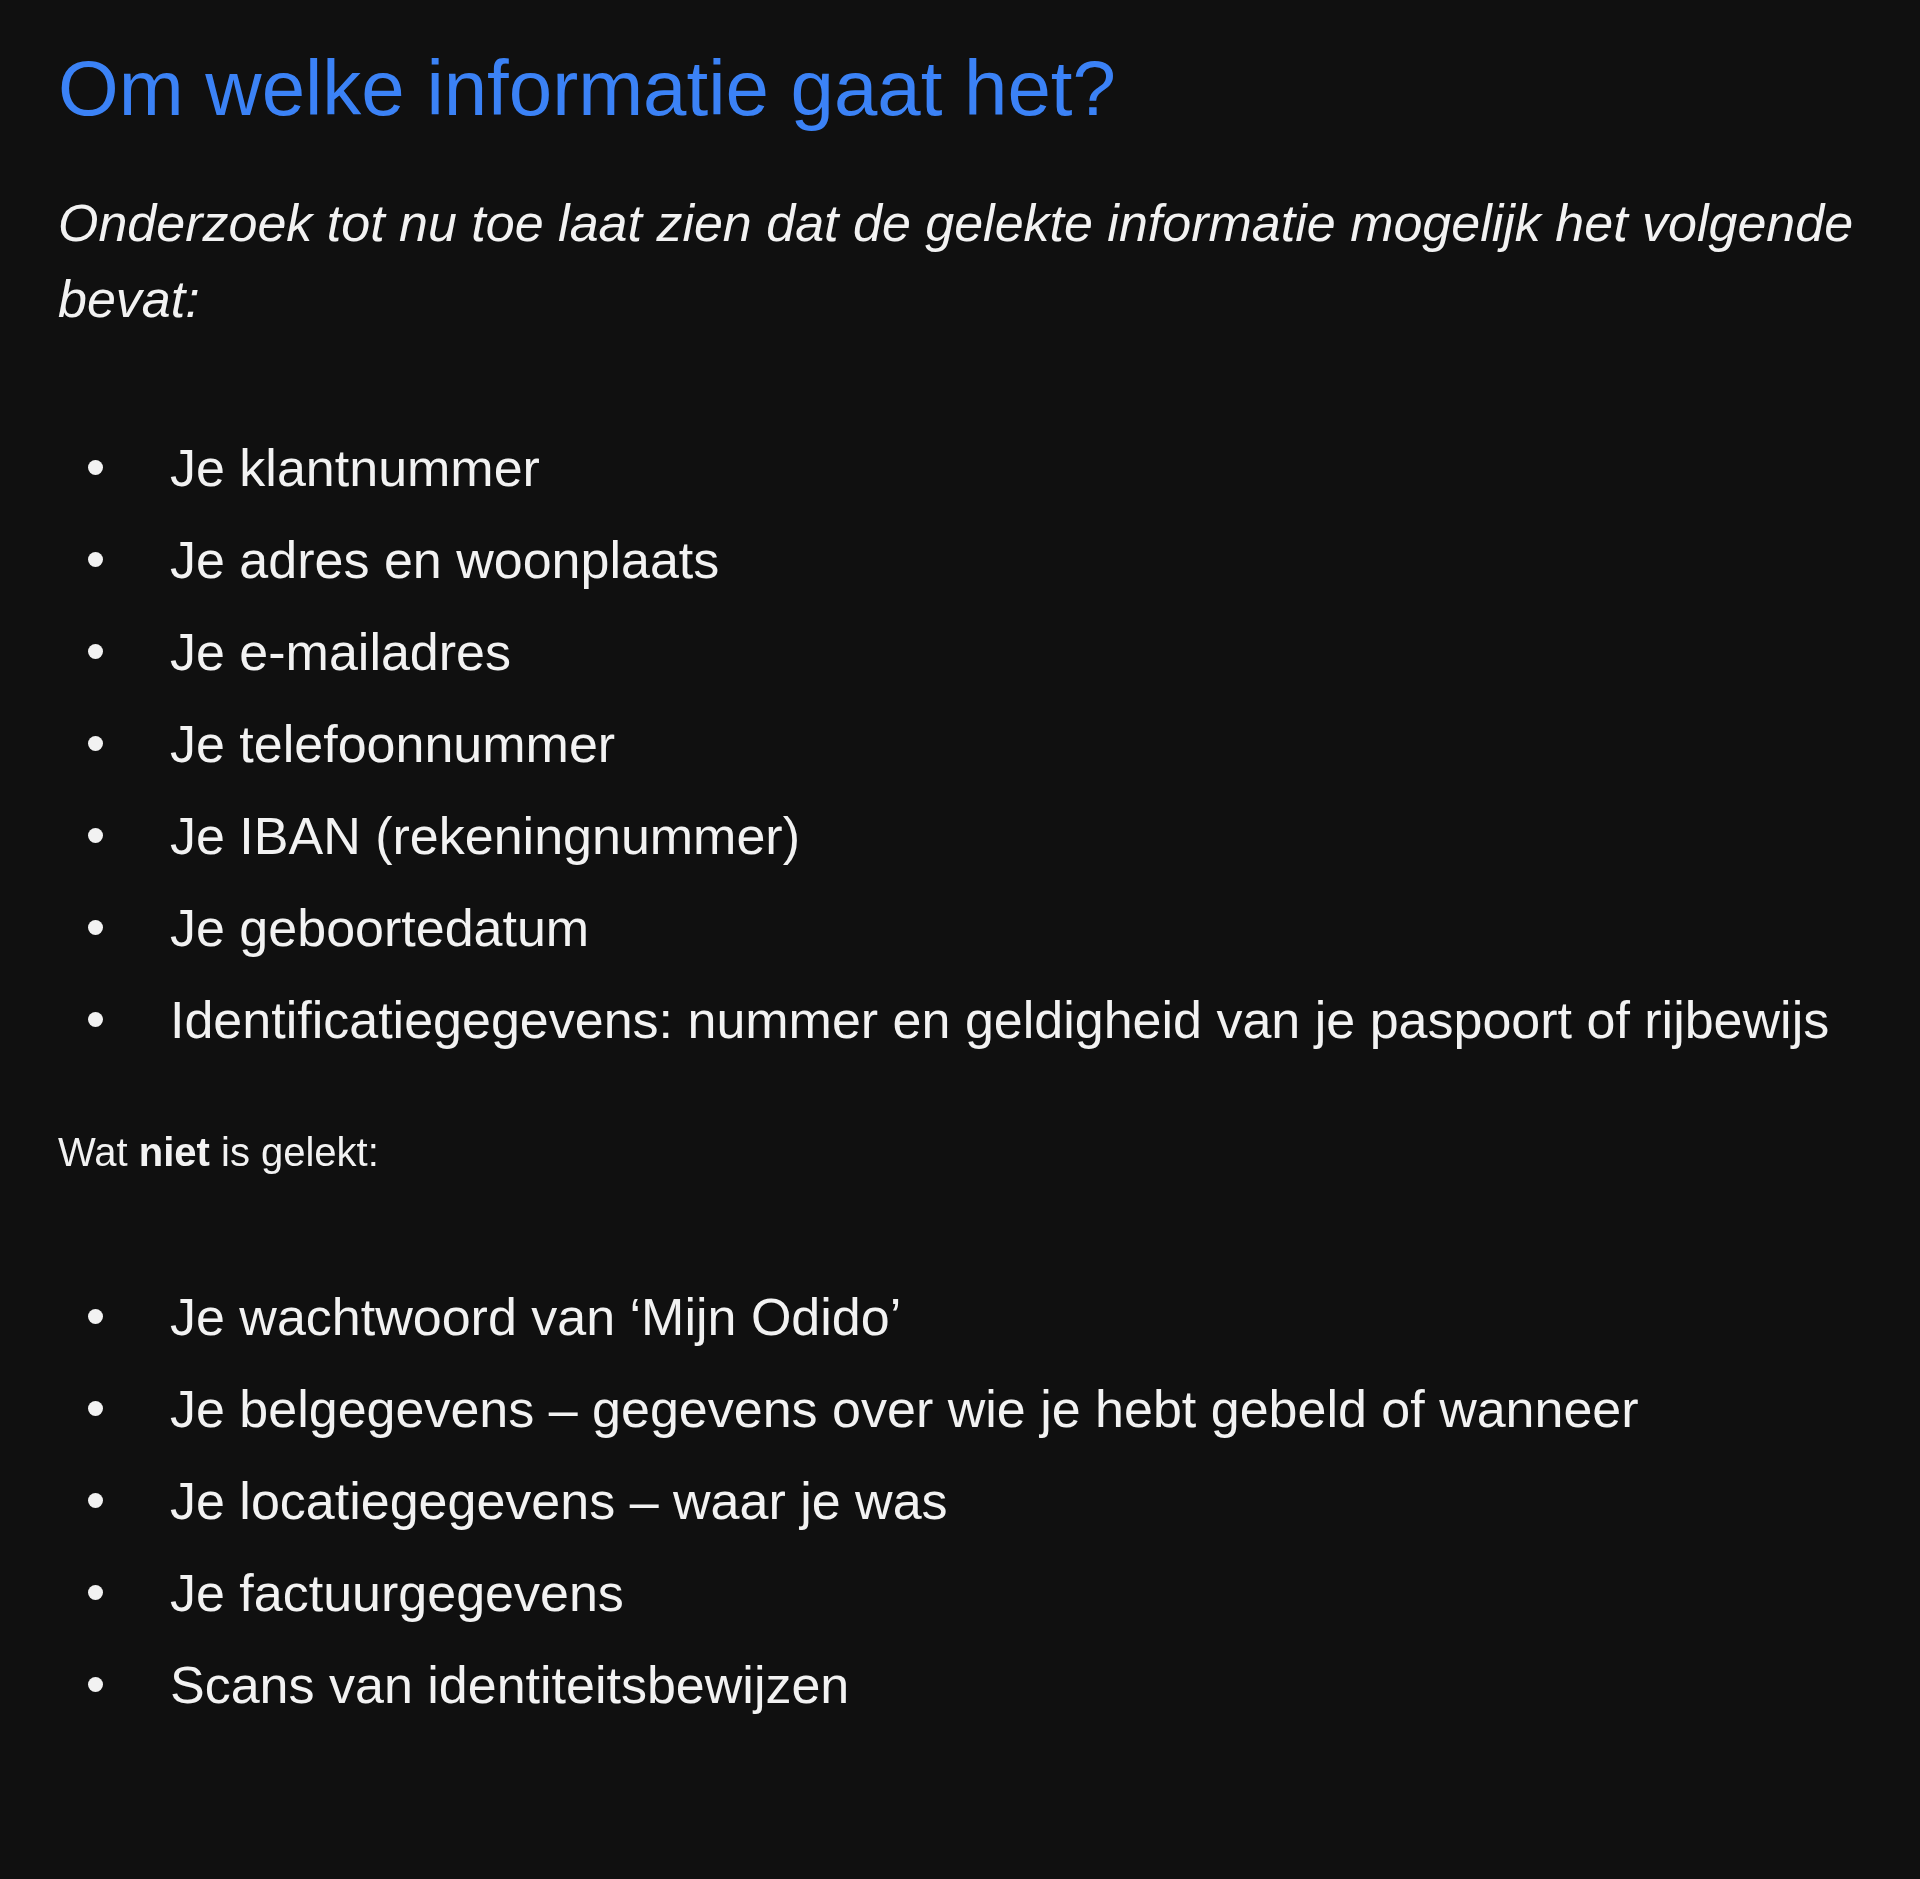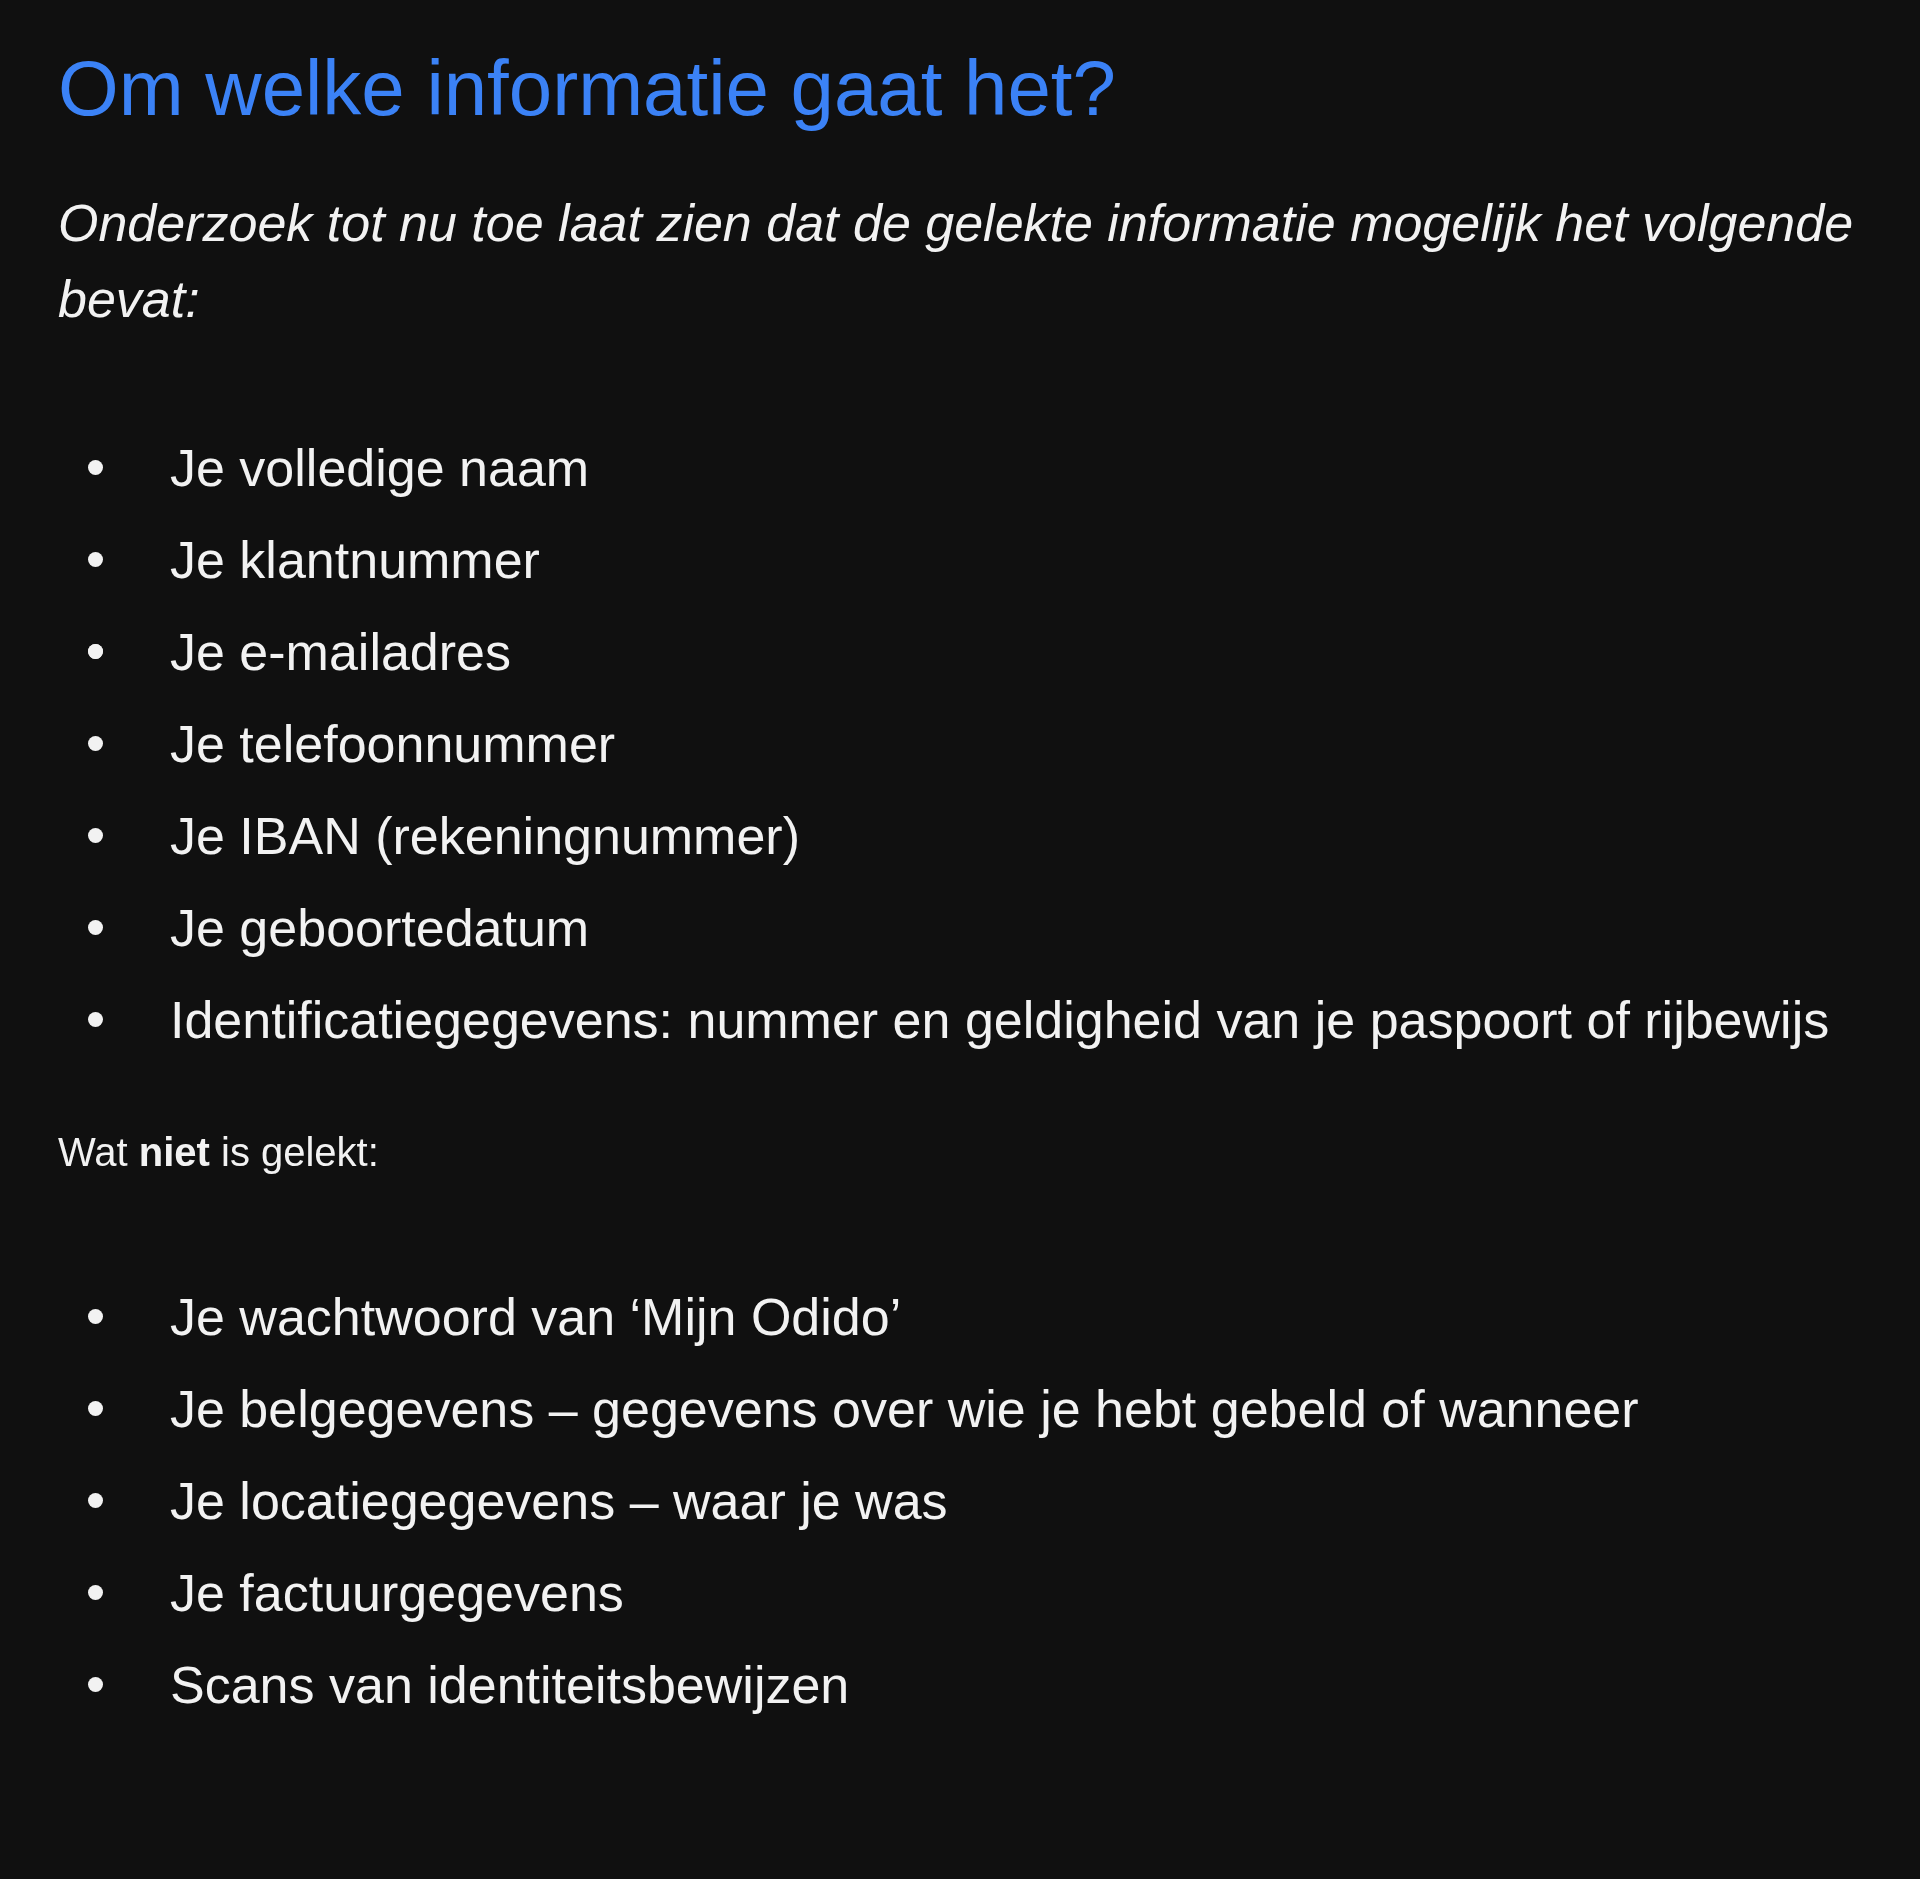--- a/index.html
+++ b/index.html
@@ -78,7 +78,6 @@
   <p class="intro"><span>Onderzoek tot nu toe laat zien dat de gelekte informatie mogelijk het volgende</span><br><span>bevat:</span></p>
 
   <ul class="bullets">
-    <li><span class="dot"></span><span>Je volledige naam</span></li>
     <li><span class="dot"></span><span>Je klantnummer</span></li>
     <li><span class="dot"></span></li>
     <li><span class="dot"></span><span>Je e-mailadres</span></li>

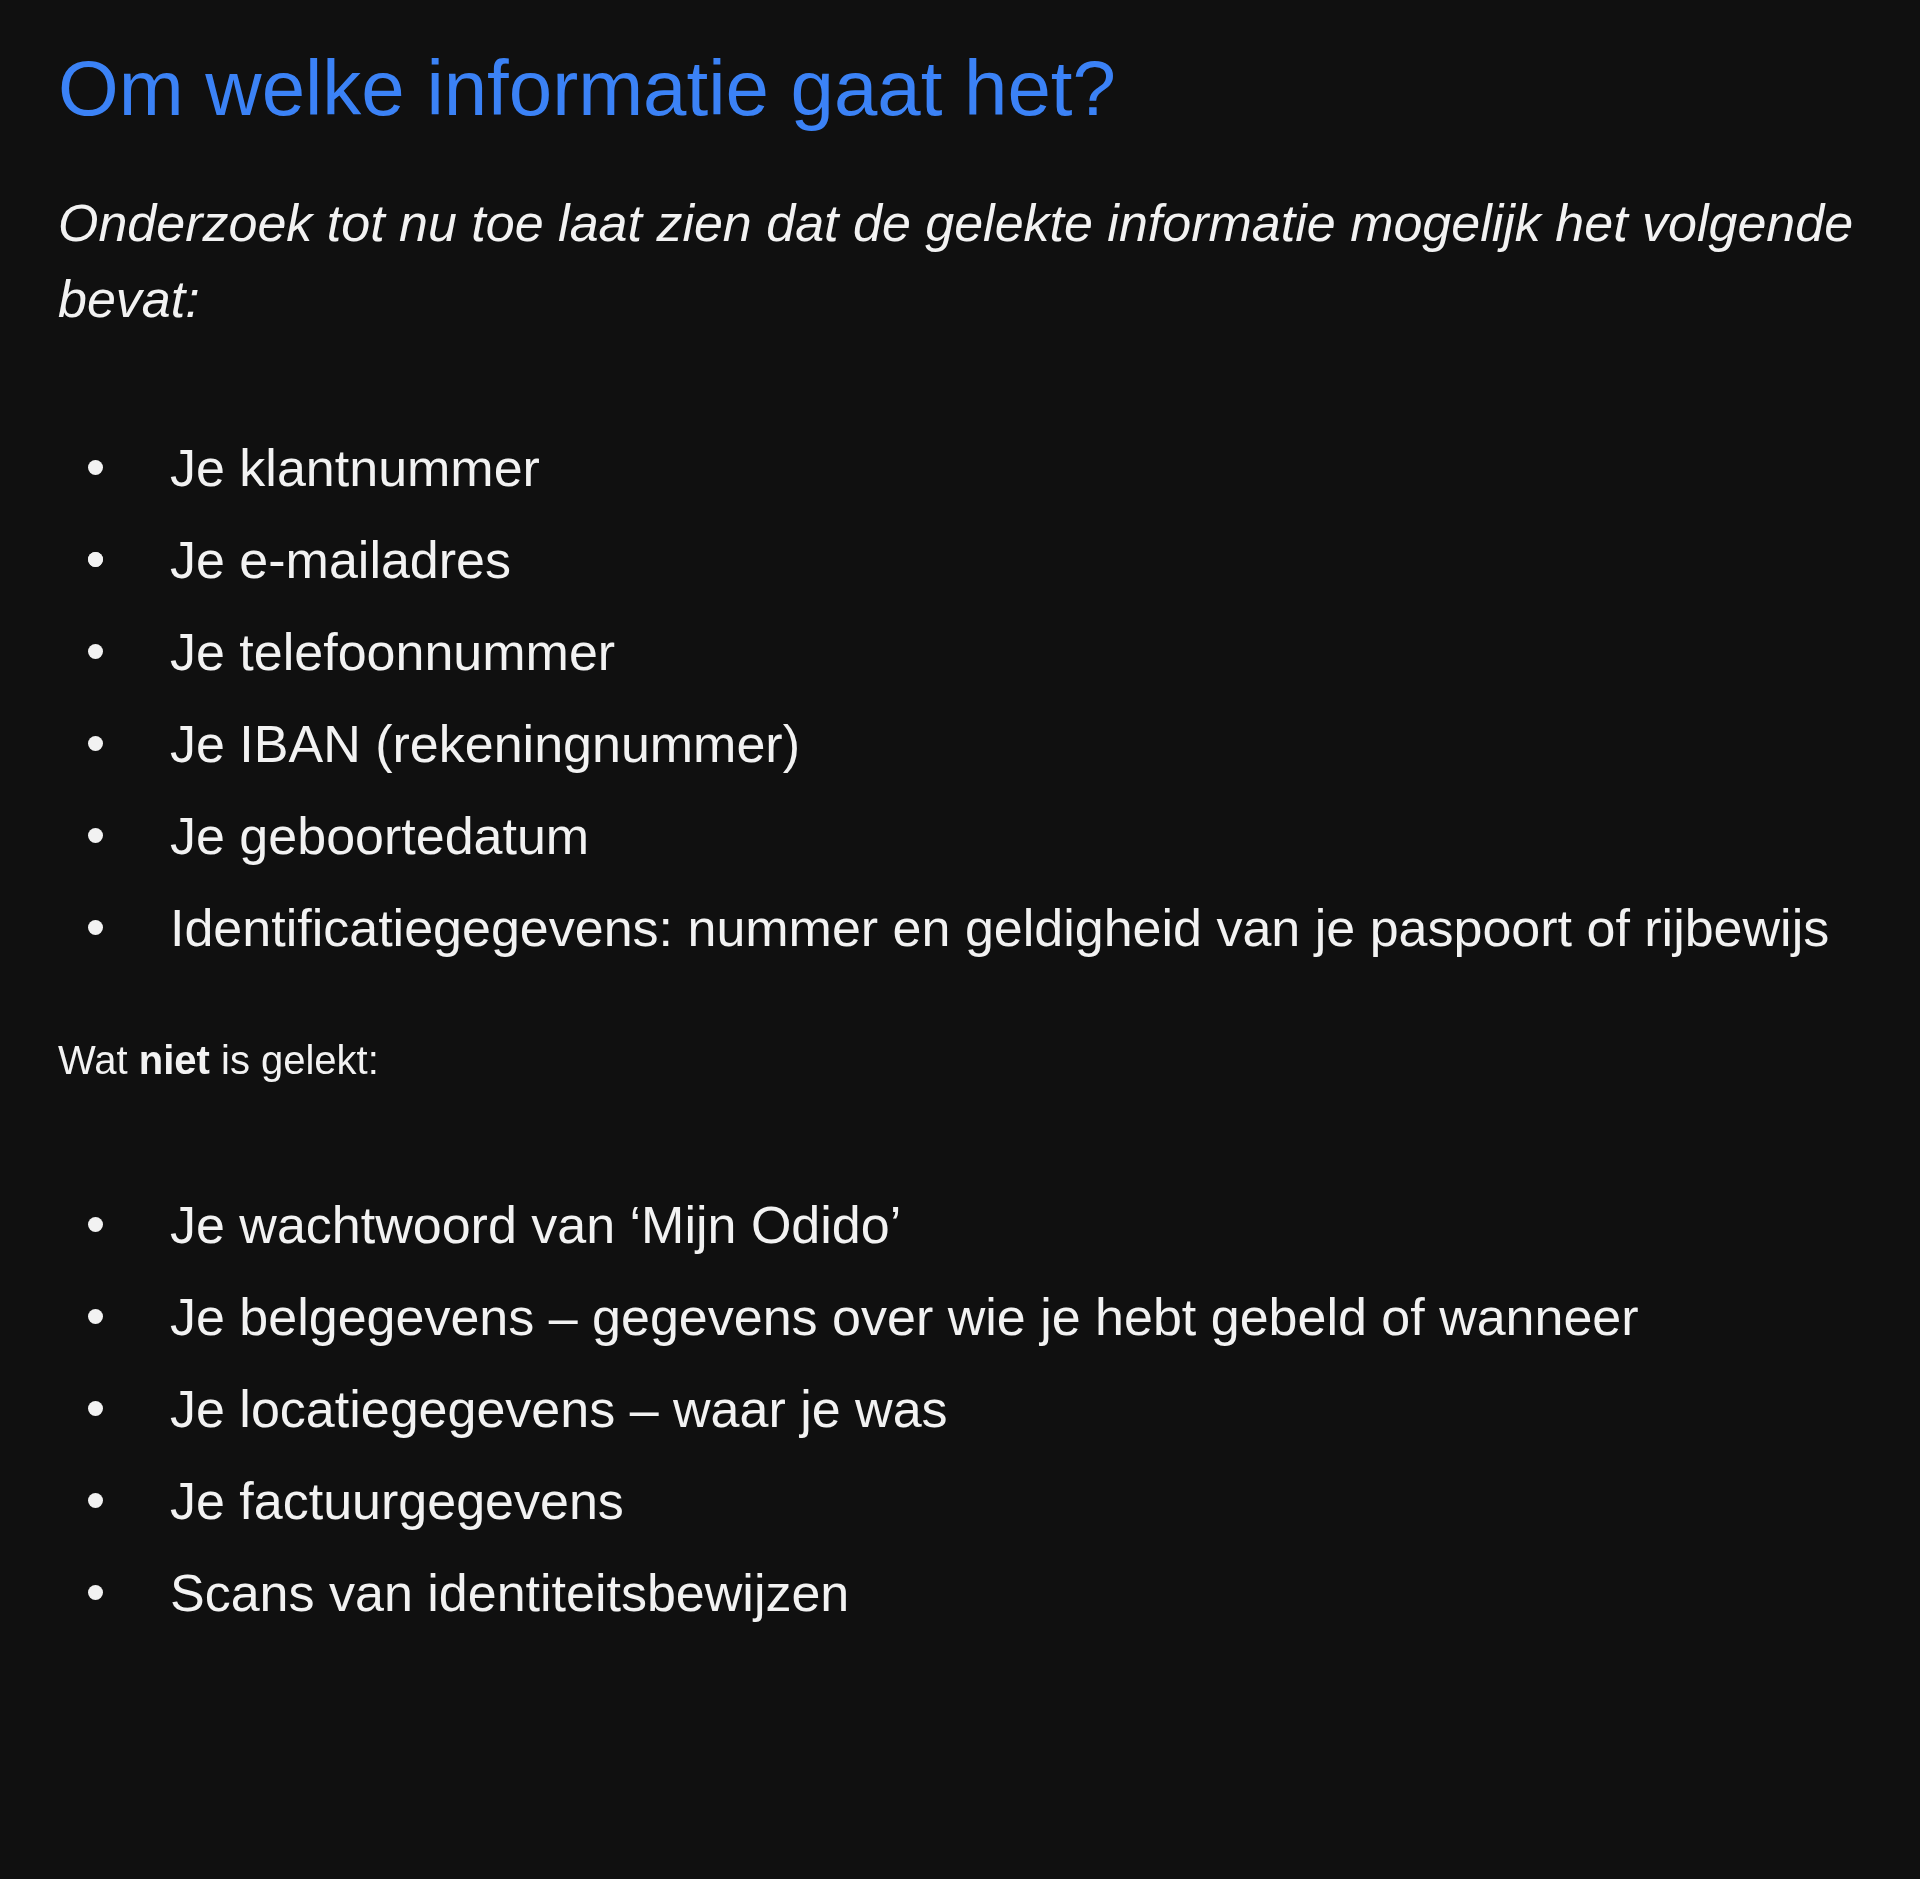--- a/index.html
+++ b/index.html
@@ -79,7 +79,7 @@
 
   <ul class="bullets">
     <li><span class="dot"></span><span>Je klantnummer</span></li>
-    <li><span class="dot"></span></li>
+    <li><span class="dot"></span><span>Je adres en woonplaats</span></li>
     <li><span class="dot"></span><span>Je e-mailadres</span></li>
     <li><span class="dot"></span><span>Je telefoonnummer</span></li>
     <li><span class="dot"></span><span>Je IBAN (rekeningnummer)</span></li>

